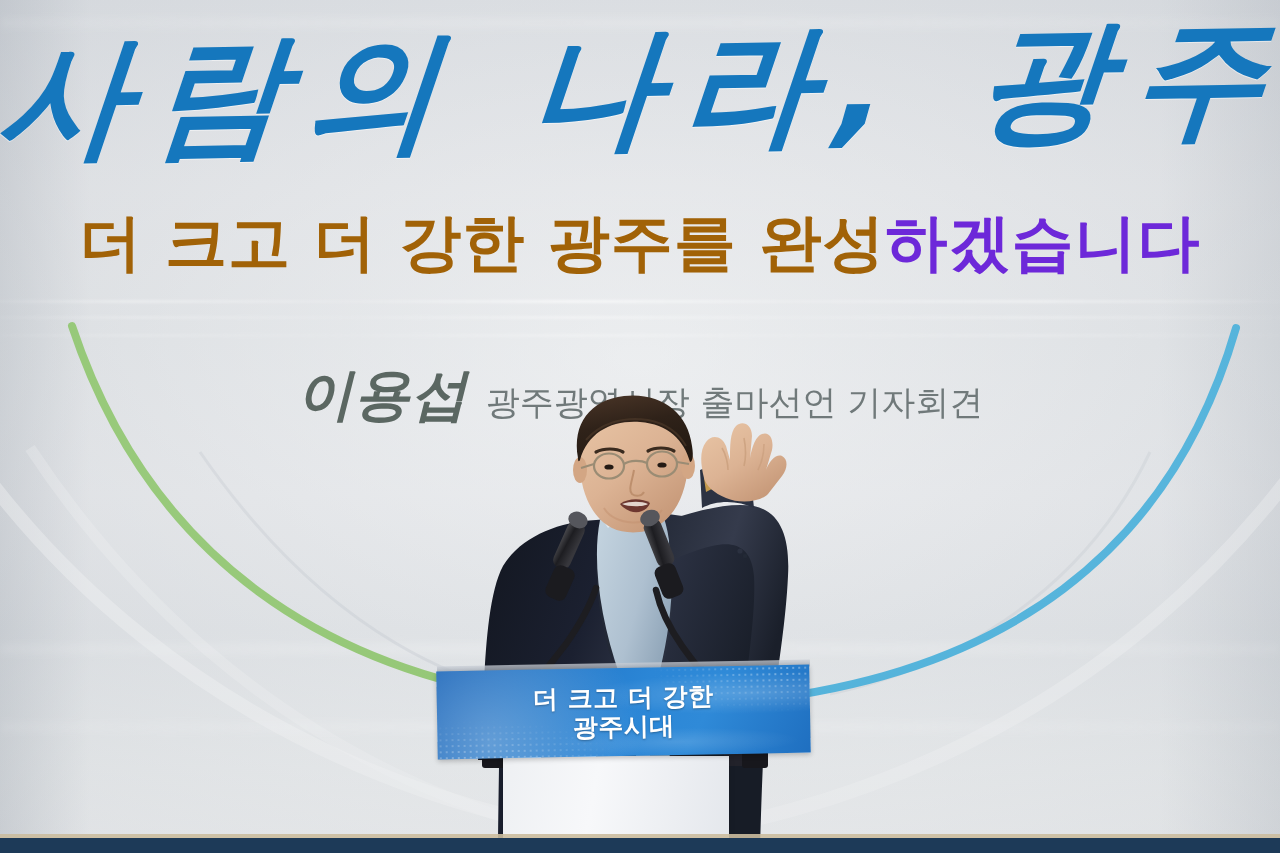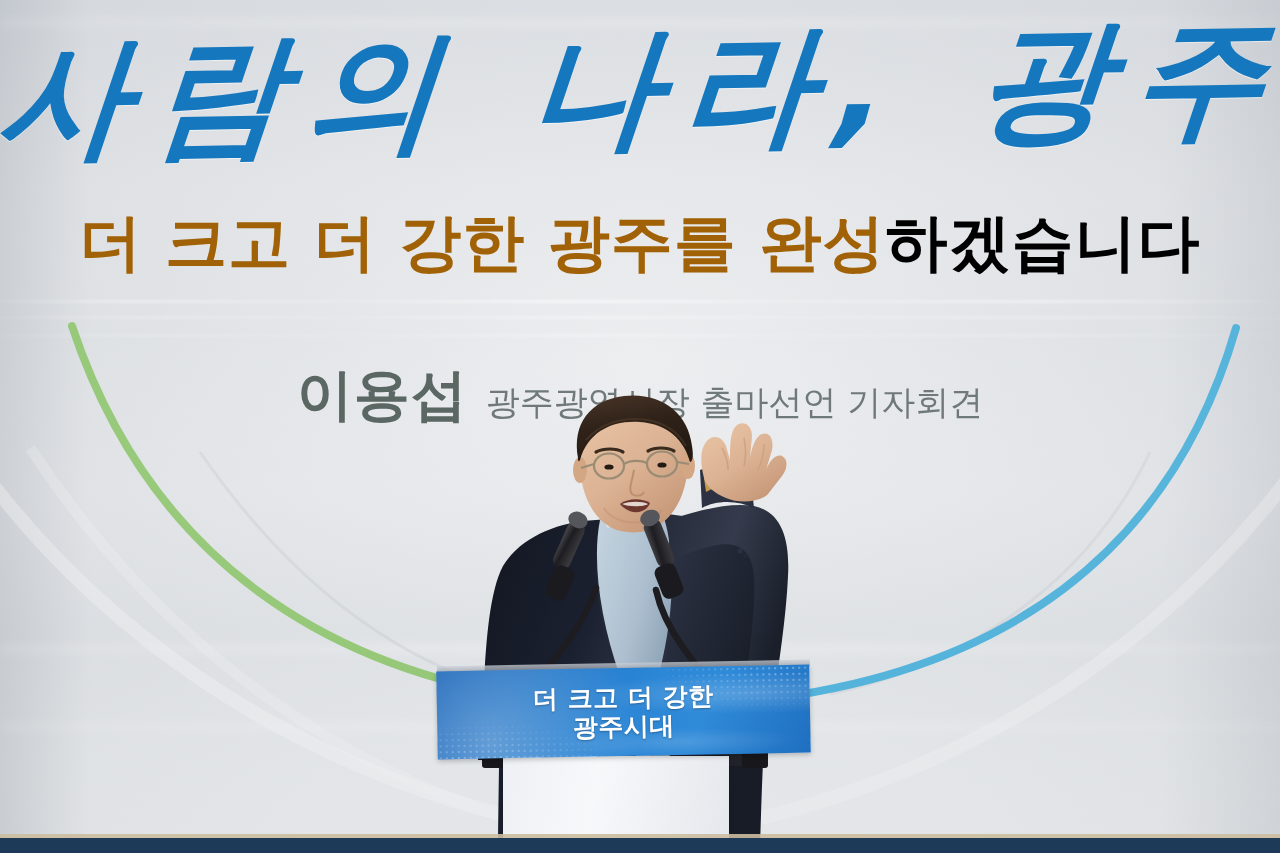--- a/index.html
+++ b/index.html
@@ -106,7 +106,7 @@
     font-family: "DejaVu Sans", sans-serif;
   }
   .sub-a { color: #a16207; }
-  .sub-b { color: #000000; margin-top: 20px; }
+  .sub-b { color: #6d28d9; margin-top: 20px; }
 
   .nameline {
     position: absolute;

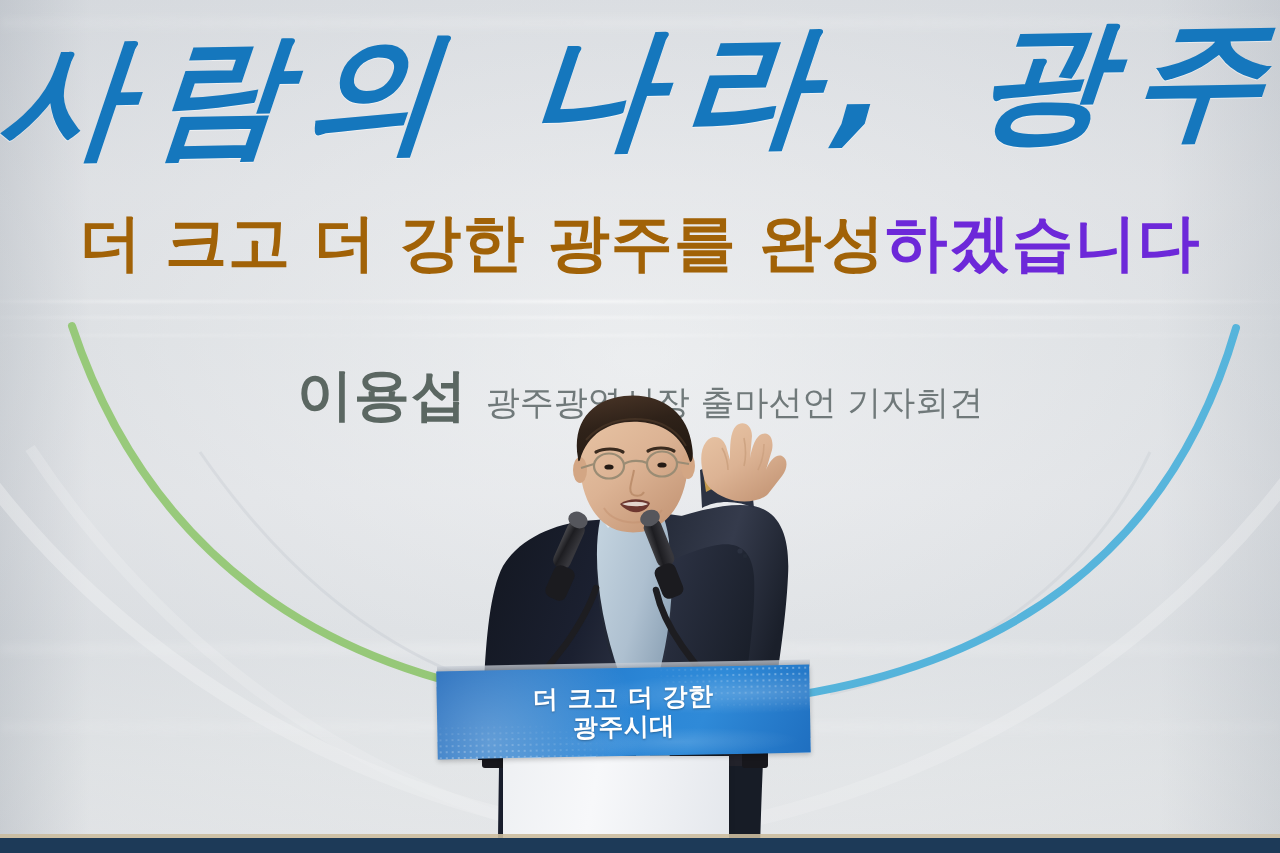--- a/index.html
+++ b/index.html
@@ -122,6 +122,7 @@
     letter-spacing: 1px;
     vertical-align: baseline;
     font-family: "DejaVu Sans", sans-serif;
+    font-style: italic;
   }
   .name-sub {
     color: #70797a;

